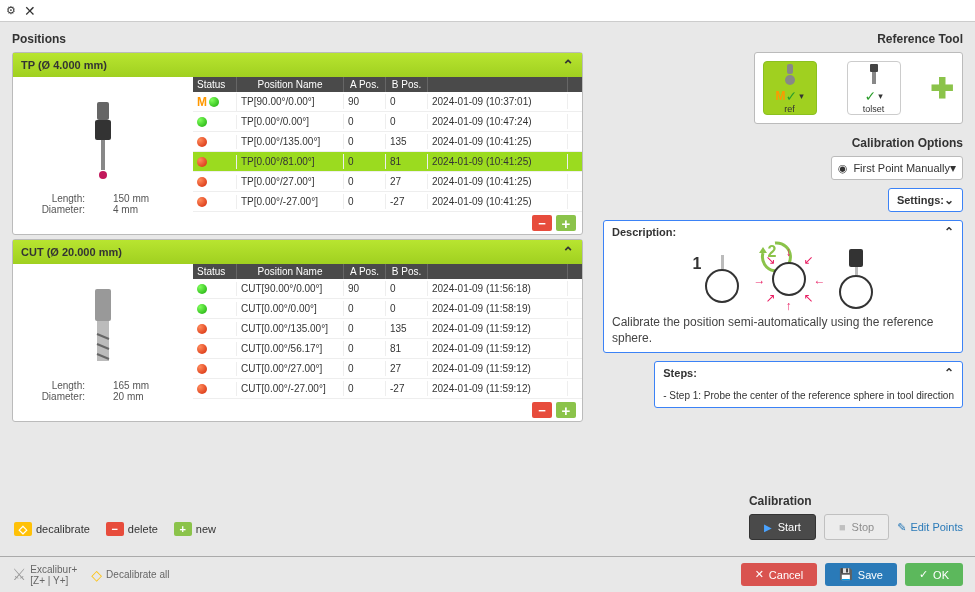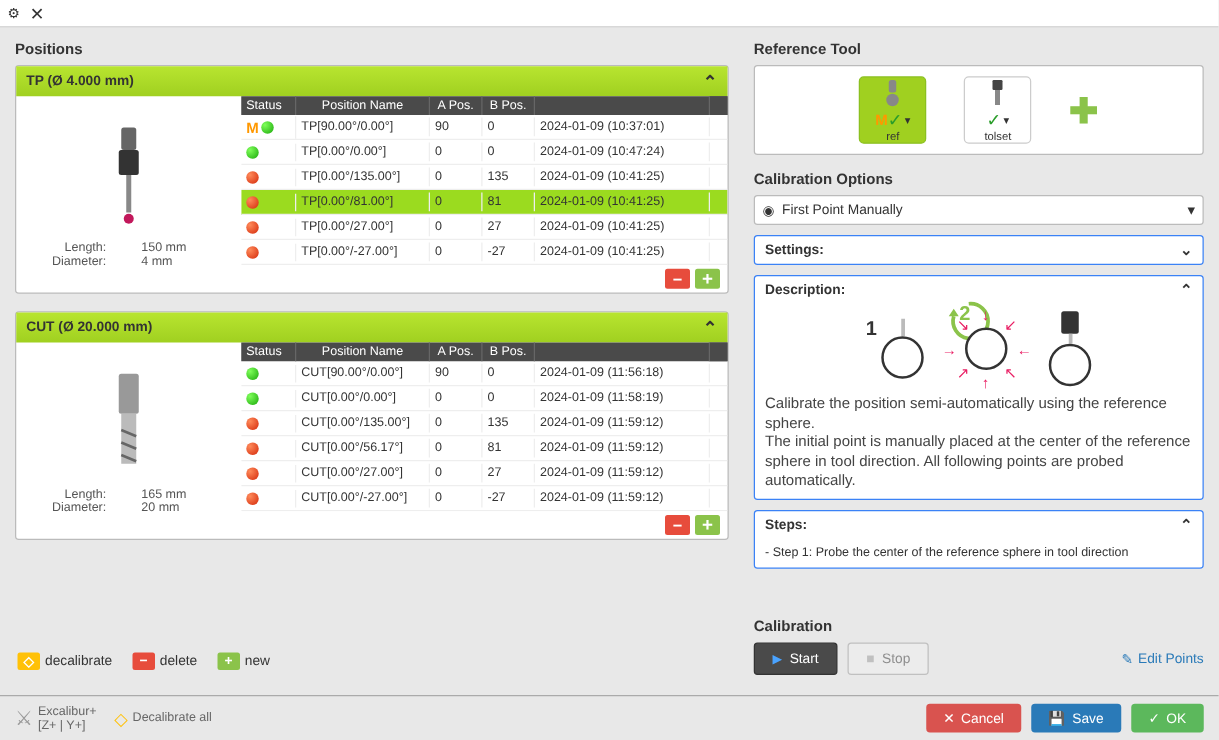--- a/index.html
+++ b/index.html
@@ -12,7 +12,7 @@
 
 .main { display: flex; height: 522px; padding: 10px 12px 4px 12px; gap: 20px; }
 .left-col { flex: 1; display: flex; flex-direction: column; }
-.right-col { width: 360px; display: flex; flex-direction: column; }
+.right-col { width: 360px; display: flex; flex-direction: column; align-items: flex-end; }
 
 .section-title { font-weight: bold; font-size: 12px; margin-bottom: 6px; }
 

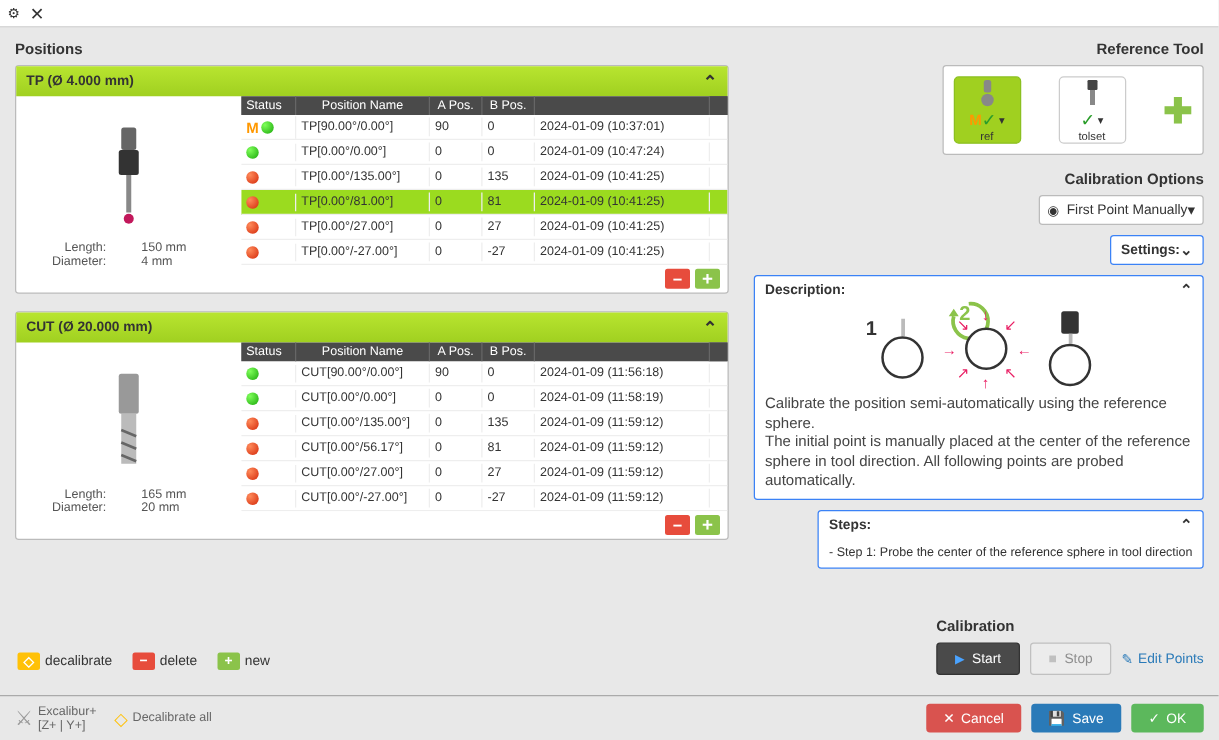--- a/index.html
+++ b/index.html
@@ -16,7 +16,7 @@
 
 .section-title { font-weight: bold; font-size: 12px; margin-bottom: 6px; }
 
-.panel { background: #fff; border: 1px solid #bbb; border-radius: 3px; margin-bottom: 14px; }
+.panel { background: #fff; border: 1px solid #bbb; border-radius: 3px; margin-bottom: 4px; }
 .panel-header { background: linear-gradient(#b8e530,#a0d020); padding: 4px 8px; display: flex; align-items: center; font-size: 11px; font-weight: bold; cursor: pointer; }
 .panel-header .chevron { margin-left: auto; font-size: 14px; }
 .panel-body { display: flex; padding: 0; }

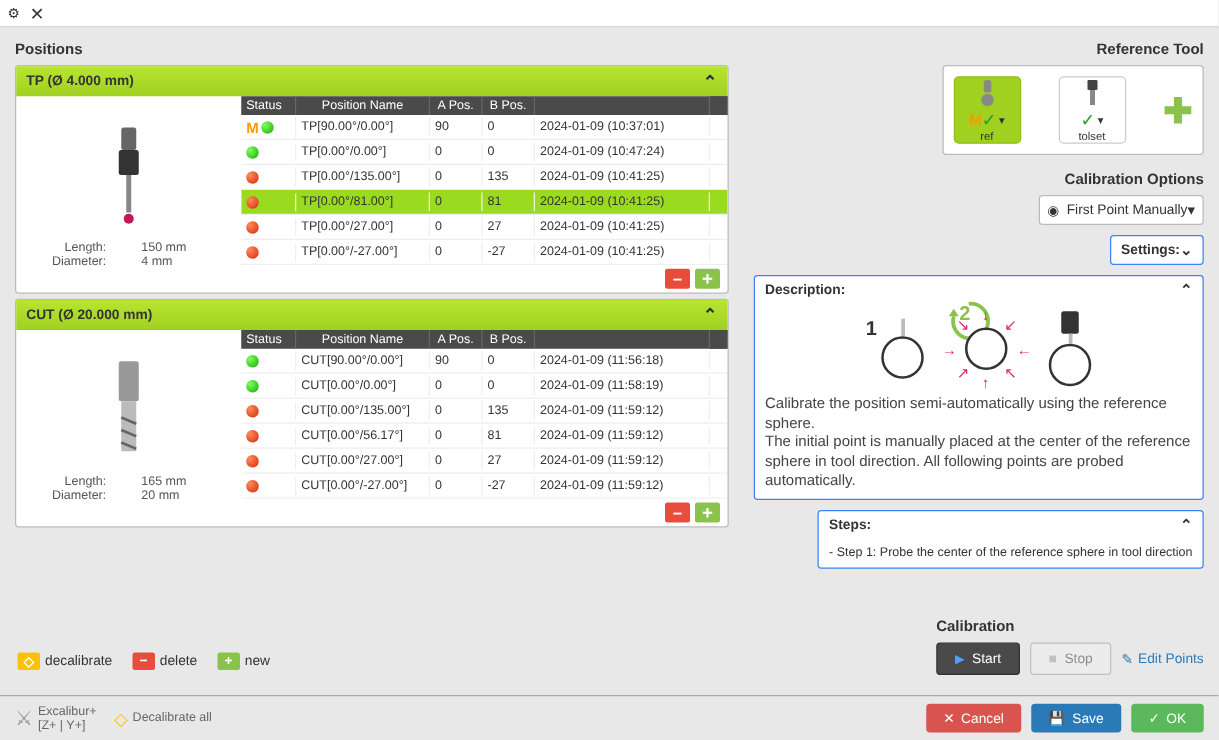--- a/index.html
+++ b/index.html
@@ -434,7 +434,6 @@
           </div>
         </div>
         <div class="desc-text">Calibrate the position semi-automatically using the reference sphere.</div>
-        <div class="desc-text">The initial point is manually placed at the center of the reference sphere in tool direction. All following points are probed automatically.</div>
       </div>
     </div>
 

